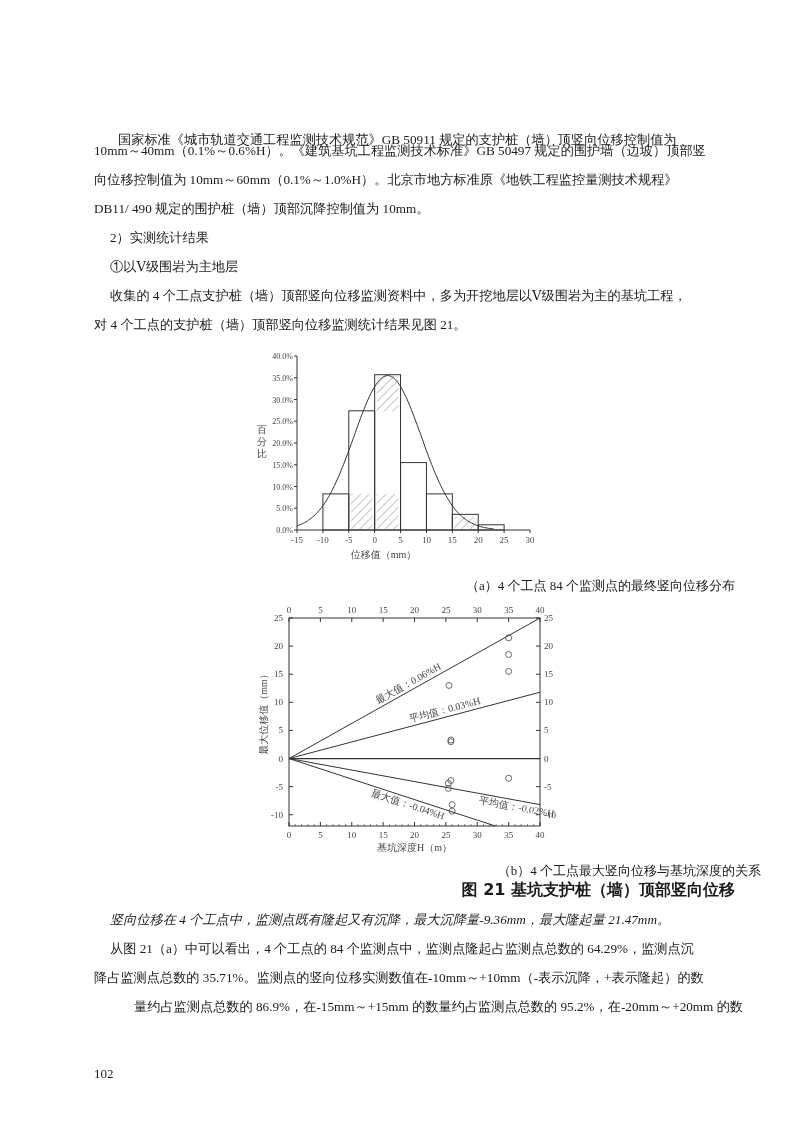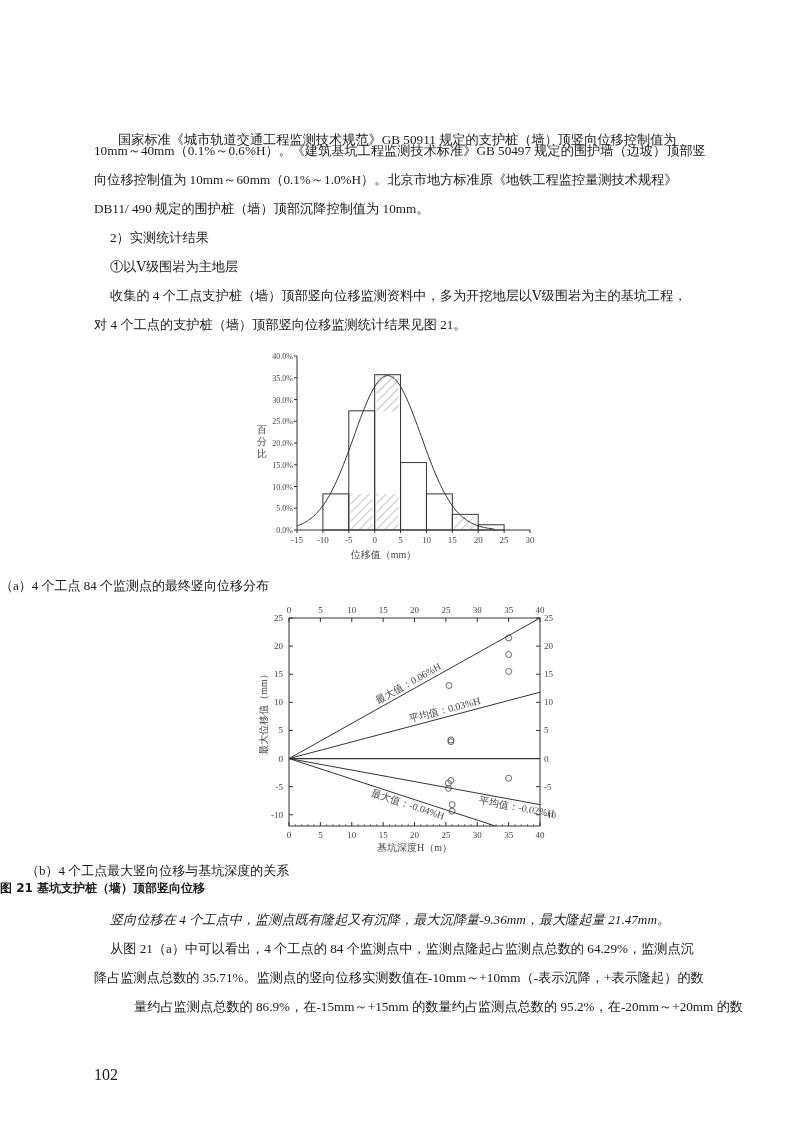--- a/index.html
+++ b/index.html
@@ -7,7 +7,7 @@
          font-family:"Liberation Serif","DejaVu Serif",serif; color:#1a1a1a; }
   .p { position:absolute; left:94px; width:630px; font-size:13.2px; line-height:17px; white-space:nowrap; }
   .ind { left:110px; }
-  .cap { position:absolute; left:0; width:735px; text-align:left; font-size:13px; }
+  .cap { position:absolute; left:0; width:735px; text-align:right; font-size:13px; }
   .capb { font-family:"DejaVu Sans","Liberation Sans",sans-serif; font-weight:bold; font-size:12px; }
   svg text { font-family:"Liberation Serif","DejaVu Serif",serif; fill:#444; }
   .pagenum { position:absolute; left:94px; top:1066px; font-size:16px; }

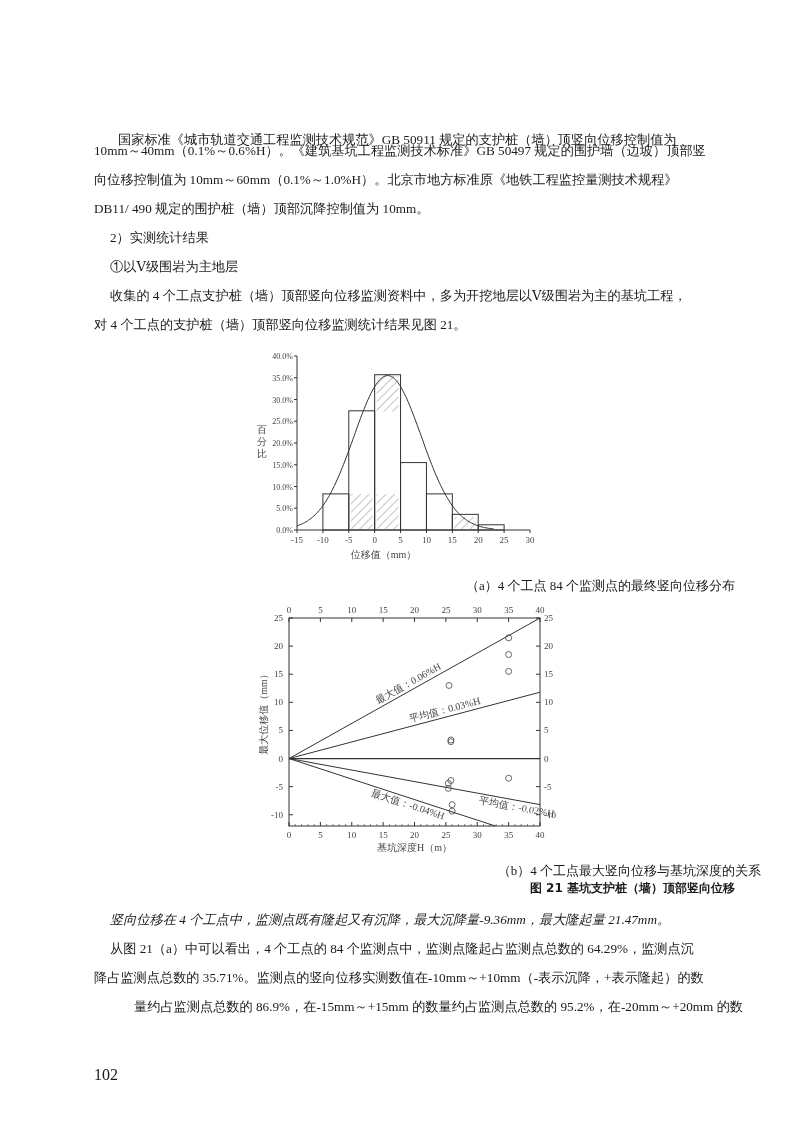--- a/index.html
+++ b/index.html
@@ -8,7 +8,7 @@
   .p { position:absolute; left:94px; width:630px; font-size:13.2px; line-height:17px; white-space:nowrap; }
   .ind { left:110px; }
   .cap { position:absolute; left:0; width:735px; text-align:right; font-size:13px; }
-  .capb { font-family:"DejaVu Sans","Liberation Sans",sans-serif; font-weight:bold; font-size:12px; }
+  .capb { font-family:"DejaVu Sans","Liberation Sans",sans-serif; font-weight:bold; font-size:16px; }
   svg text { font-family:"Liberation Serif","DejaVu Serif",serif; fill:#444; }
   .pagenum { position:absolute; left:94px; top:1066px; font-size:16px; }
 </style>

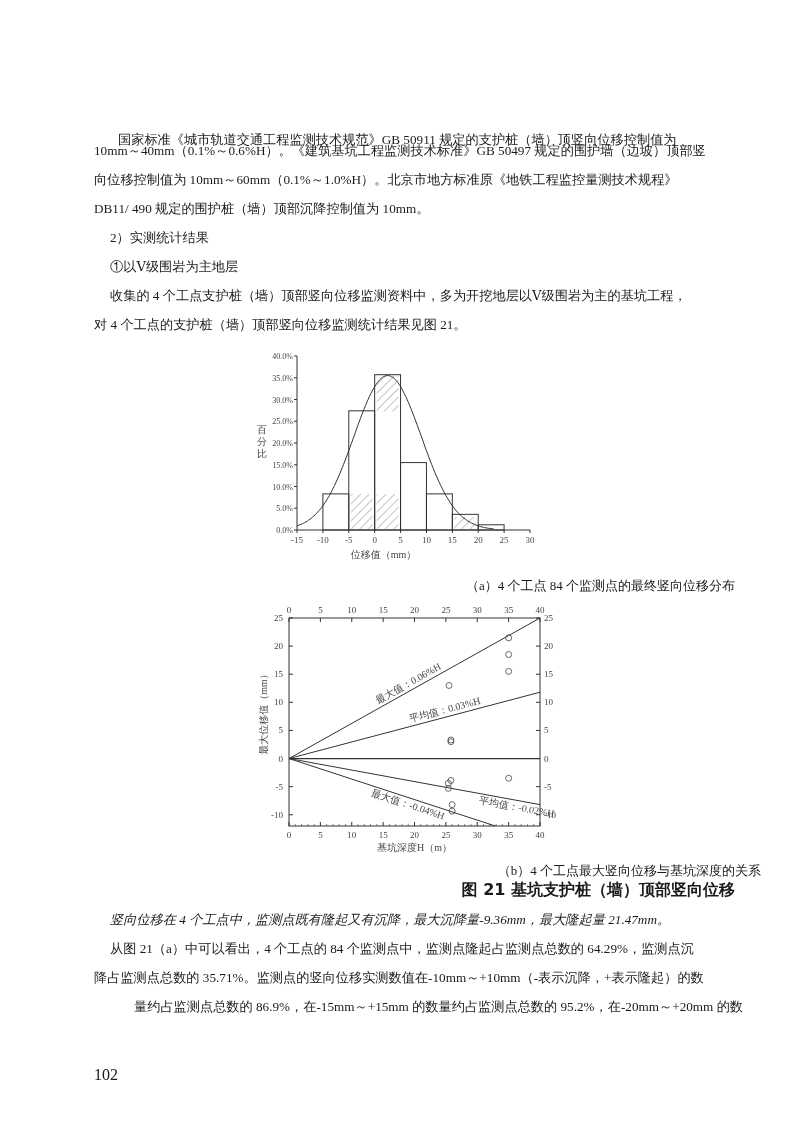--- a/index.html
+++ b/index.html
@@ -10,7 +10,7 @@
   .cap { position:absolute; left:0; width:735px; text-align:right; font-size:13px; }
   .capb { font-family:"DejaVu Sans","Liberation Sans",sans-serif; font-weight:bold; font-size:16px; }
   svg text { font-family:"Liberation Serif","DejaVu Serif",serif; fill:#444; }
-  .pagenum { position:absolute; left:94px; top:1066px; font-size:16px; }
+  .pagenum { position:absolute; left:94px; top:1066px; font-size:13px; }
 </style>
 </head>
 <body>

